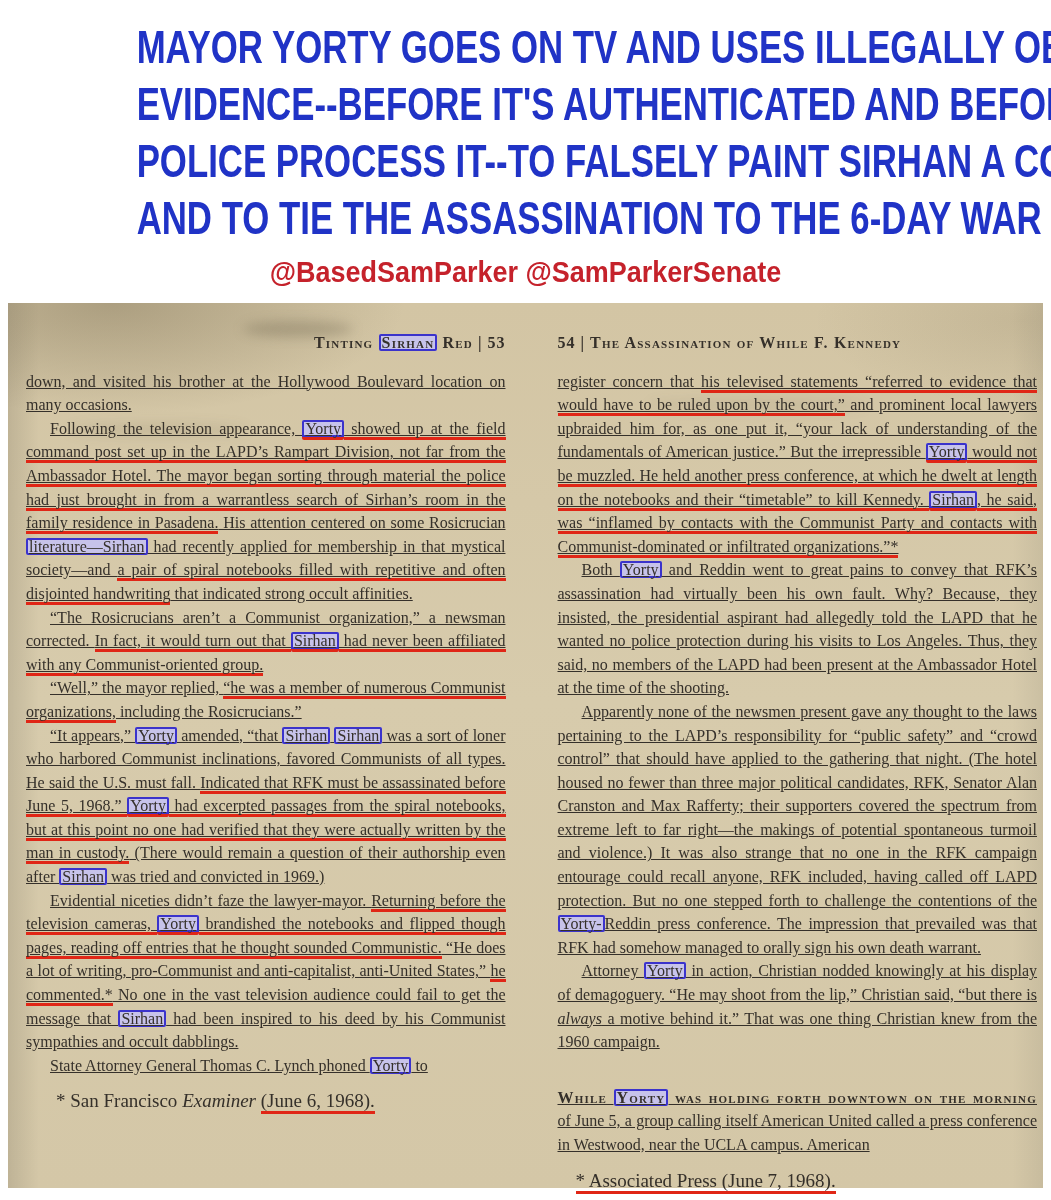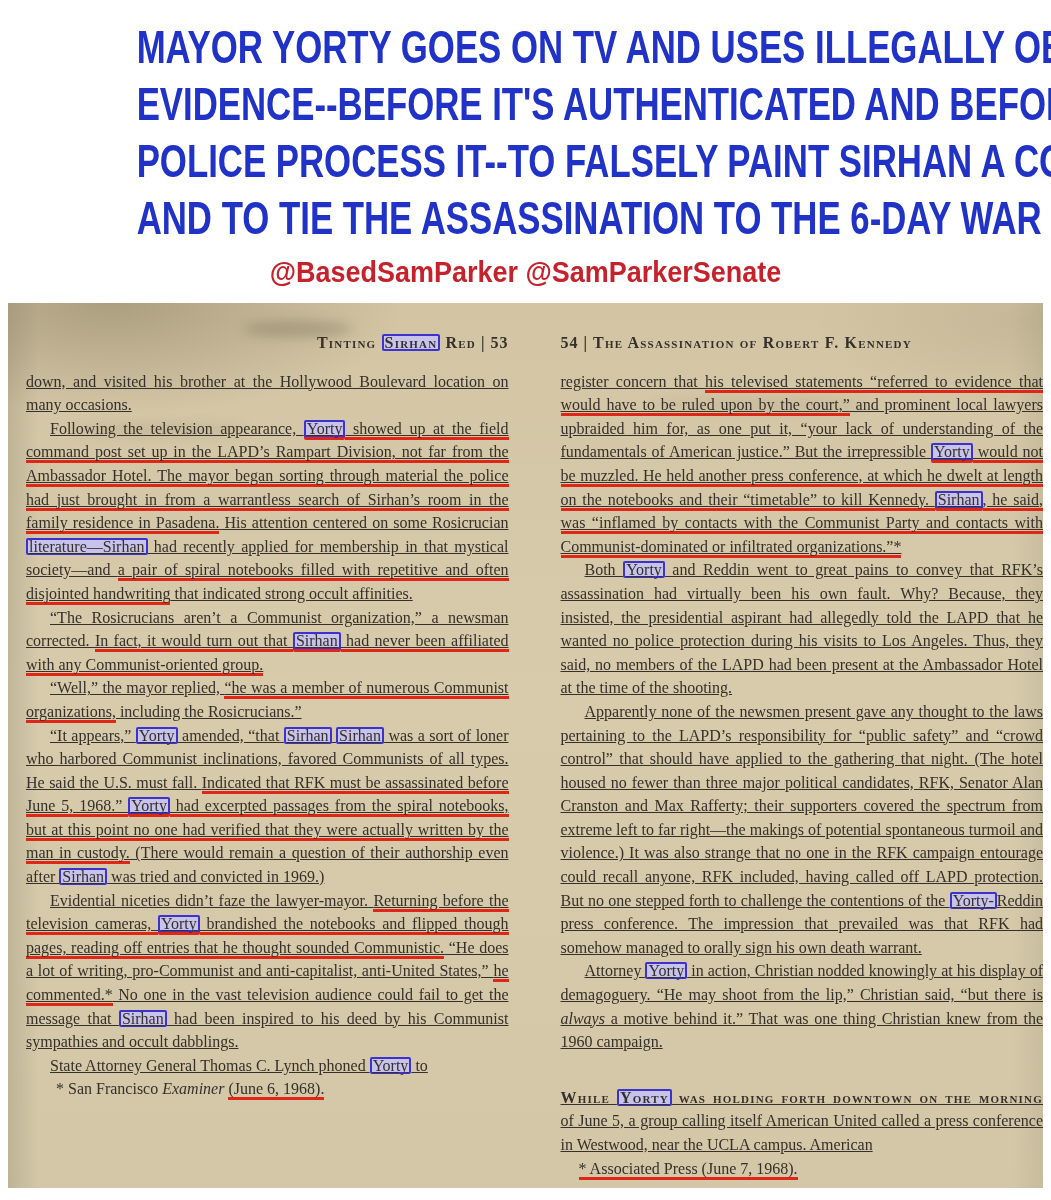--- a/index.html
+++ b/index.html
@@ -53,7 +53,7 @@
       linear-gradient(180deg,#d3c5a4 0%,#d7cbac 45%,#d4c7a7 100%);
     display:flex;
     gap:52px;
-    padding:28px 0 0 18px;
+    padding:28px 6px 0 18px;
   }
   .smudge{position:absolute;border-radius:50%;filter:blur(6px);pointer-events:none;}
   .smudge.a{left:235px;top:18px;width:110px;height:16px;background:rgba(80,70,50,0.25);}

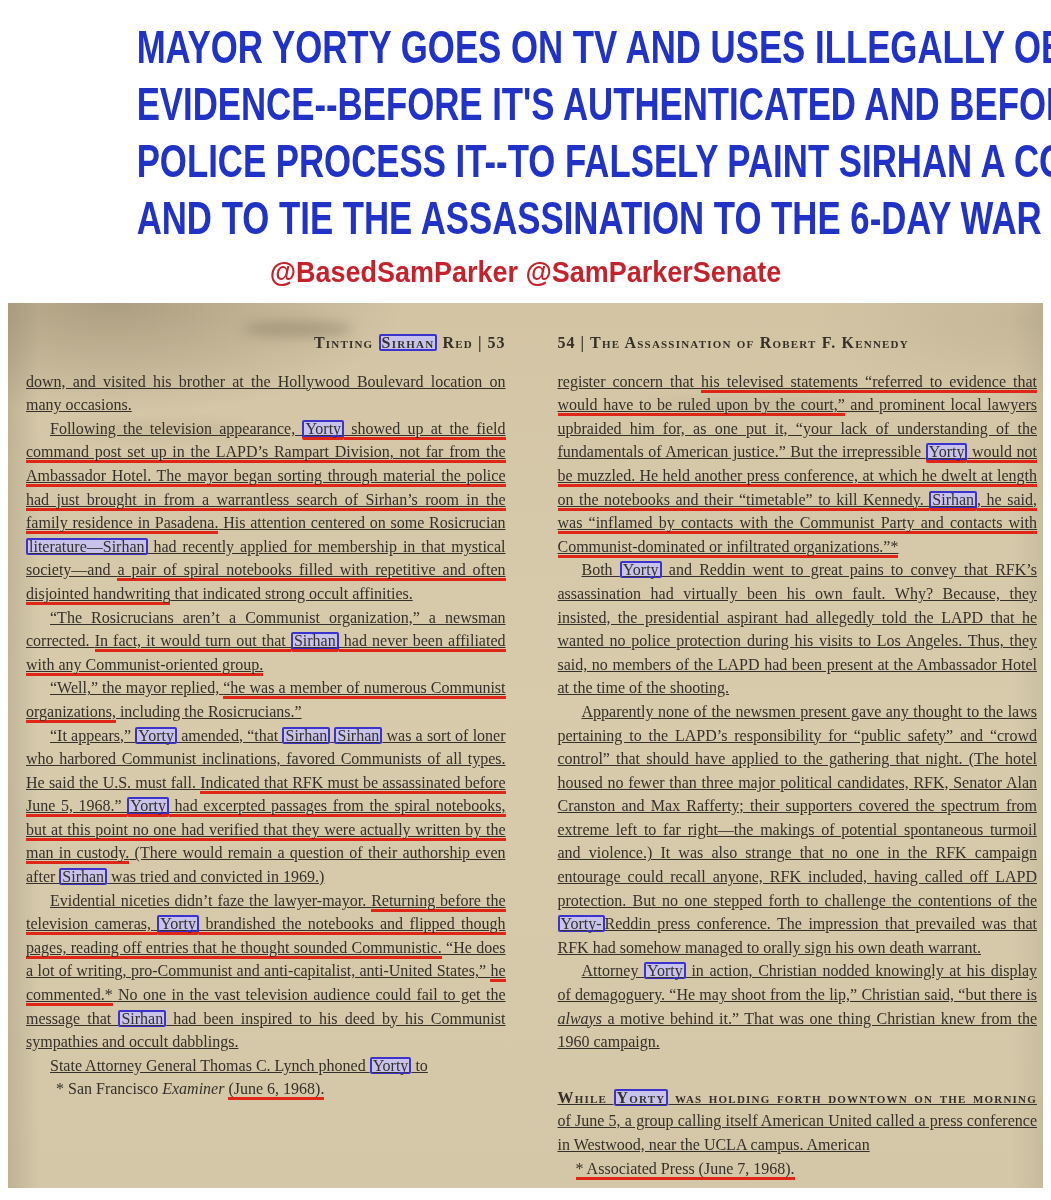--- a/index.html
+++ b/index.html
@@ -128,7 +128,7 @@
     </div>
 
     <div class="col">
-      <div class="pg-header"><span class="">54 | </span><span class="sc">The Assassination of Robert F. Kennedy</span></div>
+      <div class="pg-header"><span class="">54 | </span><span class="sc">The Assassination of While F. Kennedy</span></div>
       <div>
           <p class="para"><span class="">register concern that </span><span class="ul">his televised statements “referred to evidence that would have to be ruled upon by the court,”</span><span class=""> and prominent local lawyers upbraided him for, as one put it, “your lack of understanding of the fundamentals of American justice.” But the irrepressible </span><span class="hl ul">Yorty</span><span class="ul"> would not be muzzled. He held another press conference, at which he dwelt at length on the notebooks and their “timetable” to kill Kennedy. </span><span class="hl ul">Sirhan</span><span class="ul">, he said, was “inflamed by contacts with the Communist Party and contacts with Communist-dominated or infiltrated organizations.”*</span></p>
           <p class="para ind"><span class="">Both </span><span class="hl">Yorty</span><span class=""> and Reddin went to great pains to convey that RFK’s assassination had virtually been his own fault. Why? Because, they insisted, the presidential aspirant had allegedly told the LAPD that he wanted no police protection during his visits to Los Angeles. Thus, they said, no members of the LAPD had been present at the Ambassador Hotel at the time of the shooting.</span></p>

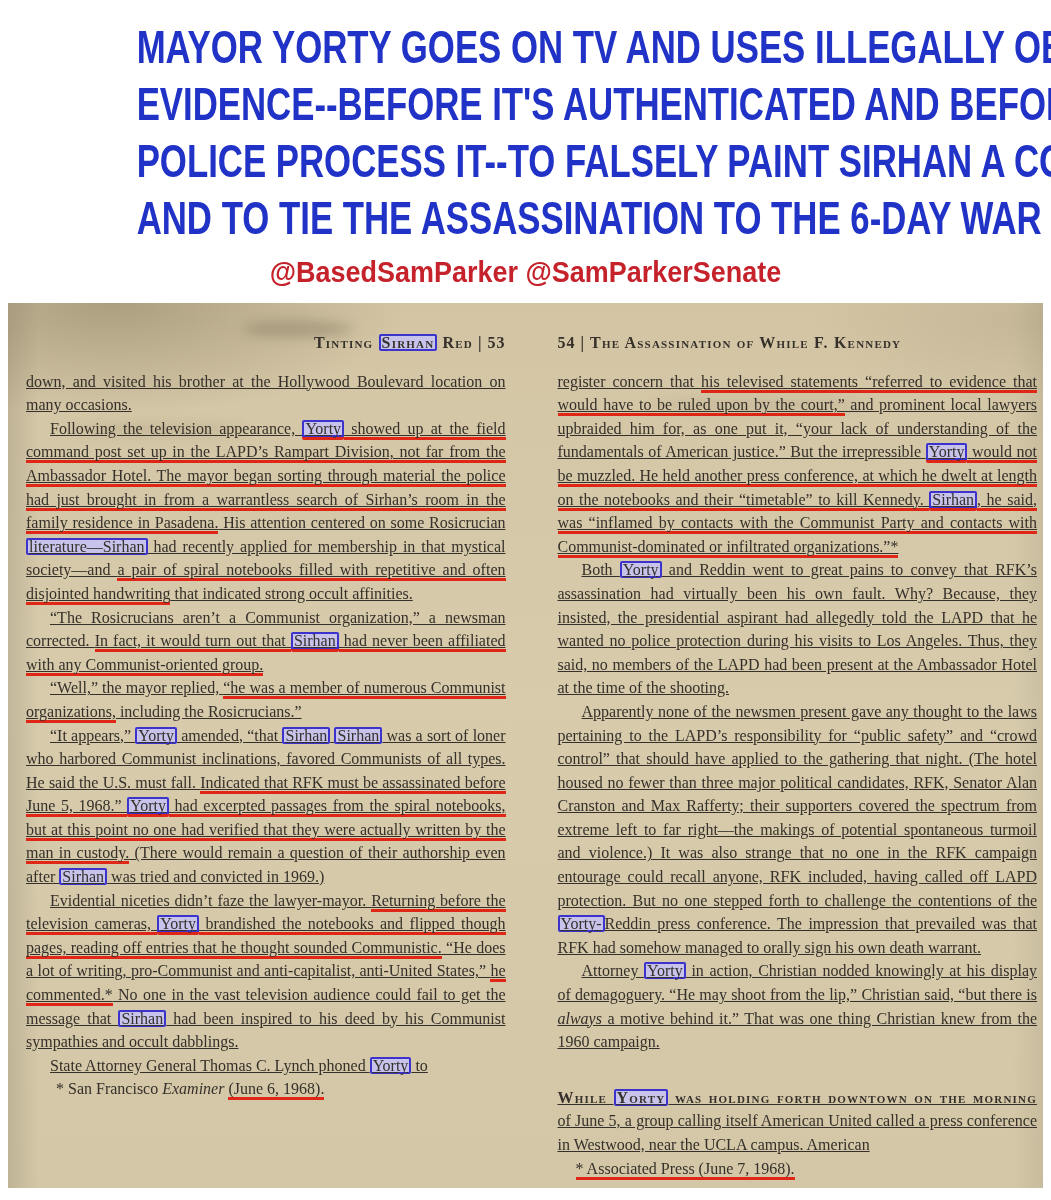--- a/index.html
+++ b/index.html
@@ -78,8 +78,8 @@
   .para.ind{text-indent:24px;}
   .para.gap{margin-top:32px;}
   .footnote{
-    margin-top:2px;
-    font-size:16px;
+    margin-top:14px;
+    font-size:19px;
     line-height:20px;
     text-align:left;
   }

